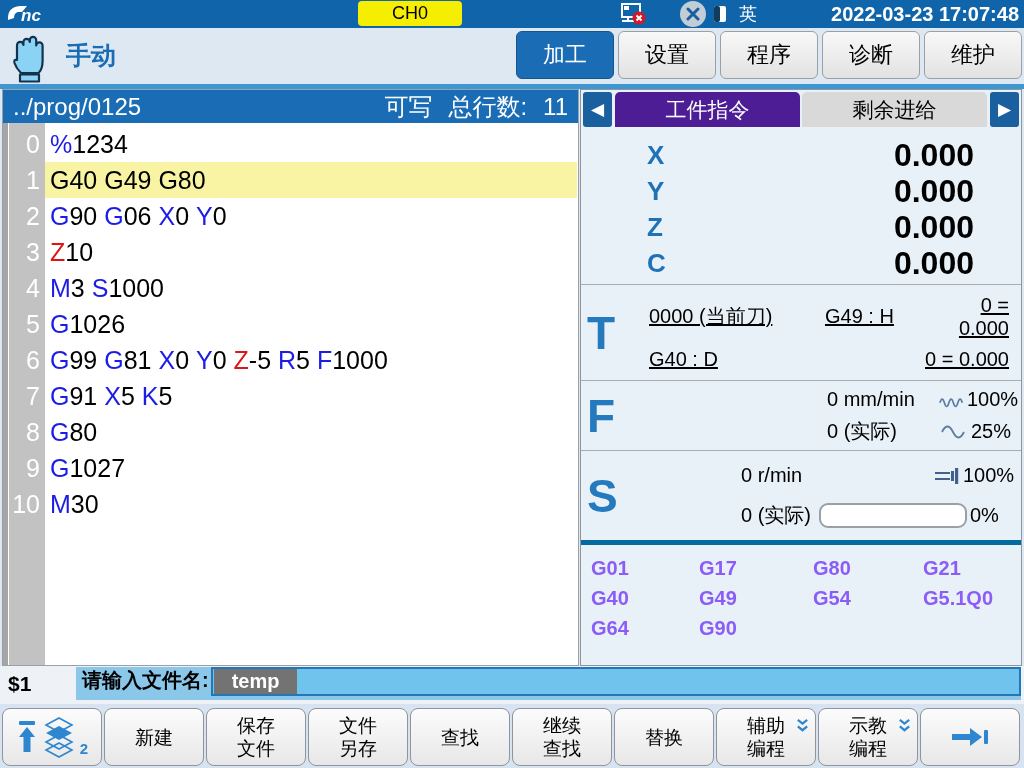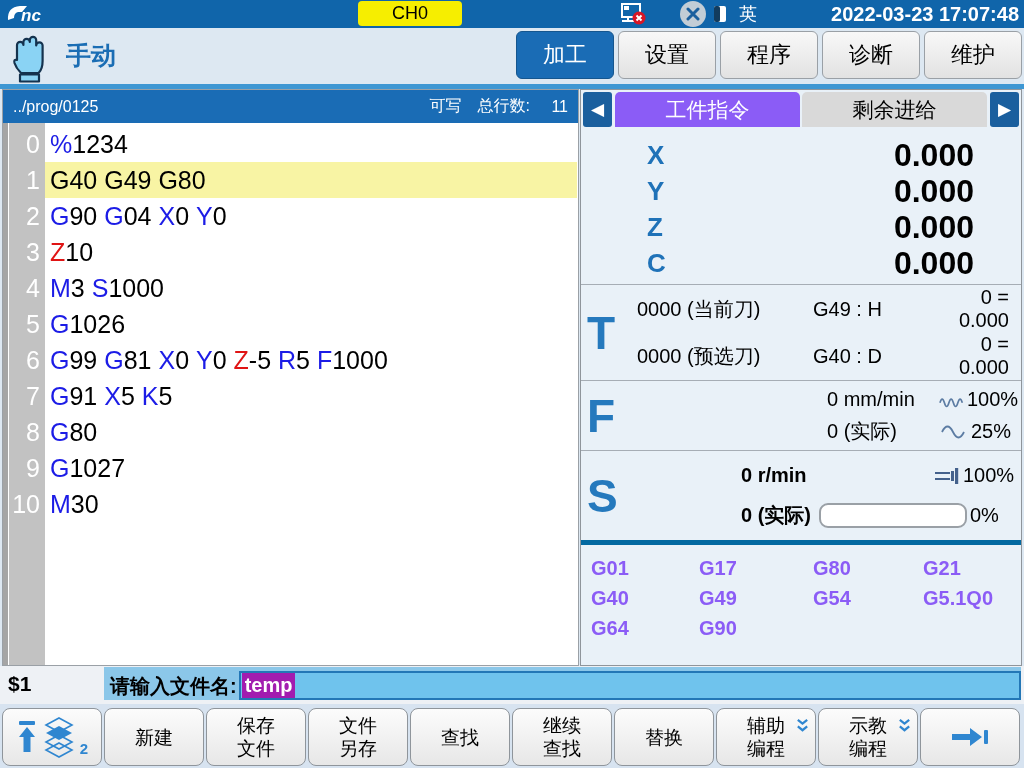--- a/index.html
+++ b/index.html
@@ -26,7 +26,7 @@
 
   
   .editor{position:absolute;left:2px;top:89px;width:577px;height:577px;background:#fff;border:1px solid #9aa0a6;box-sizing:border-box;}
-  .ehdr{height:33px;background:#1a6cb5;color:#fff;display:flex;align-items:center;justify-content:space-between;padding:0 10px;font-size:16px;}
+  .ehdr{height:33px;background:#1a6cb5;color:#fff;display:flex;align-items:center;justify-content:space-between;padding:0 10px;font-size:24px;}
   .einfo{display:flex;align-items:center;gap:16px;}
   .einfo .tl-val{min-width:22px;text-align:right;}
   .ebody{position:absolute;top:33px;left:0;right:0;bottom:0;background:#fff;overflow:hidden;}

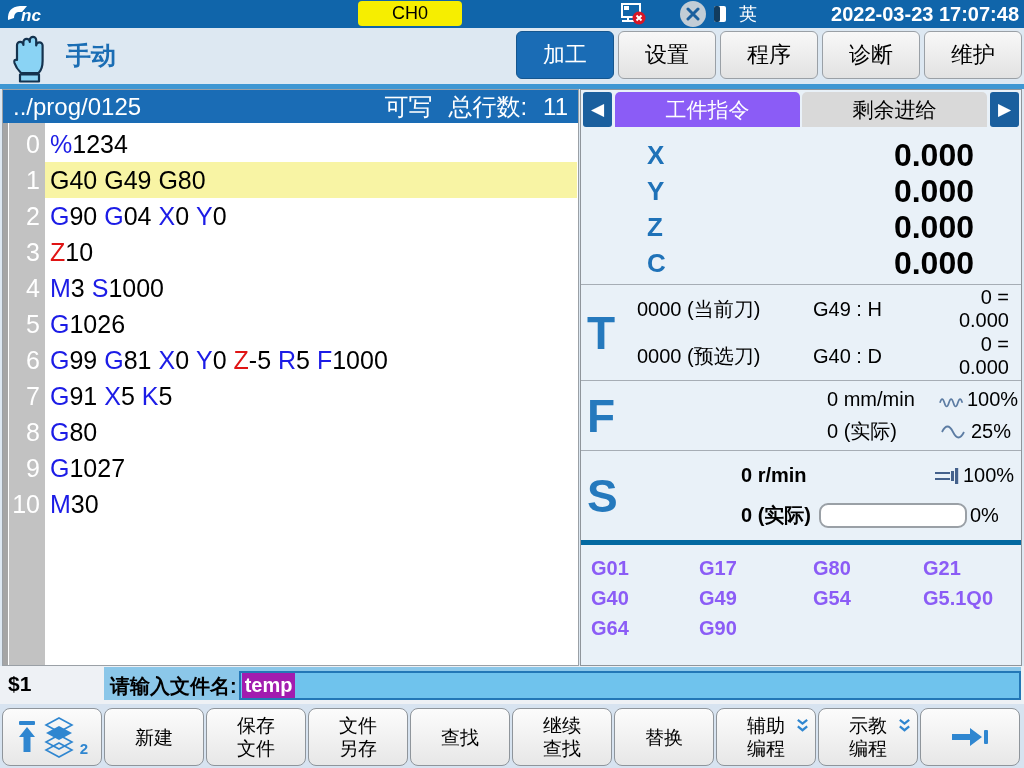--- a/index.html
+++ b/index.html
@@ -44,7 +44,7 @@
   .phdr{height:37px;display:flex;gap:3px;padding:2px 2px 0 2px;box-sizing:border-box;flex:0 0 37px;}
   .parrow{width:29px;background:#1a5f9e;color:#fff;display:flex;align-items:center;justify-content:center;font-size:17px;border-radius:3px;}
   .ptab{flex:1;display:flex;align-items:center;justify-content:center;font-size:21px;border-radius:5px 5px 0 0;background:#d9d9d9;color:#000;}
-  .ptab.active{background:#8b5cf6;color:#fff;}
+  .ptab.active{background:#4c1d95;color:#fff;}
   .axes{flex:0 0 157px;padding-top:10px;box-sizing:border-box;}
   .axrow{height:36px;display:flex;align-items:center;}
   .axname{margin-left:66px;width:44px;color:#1f72b8;font-weight:bold;font-size:26px;}

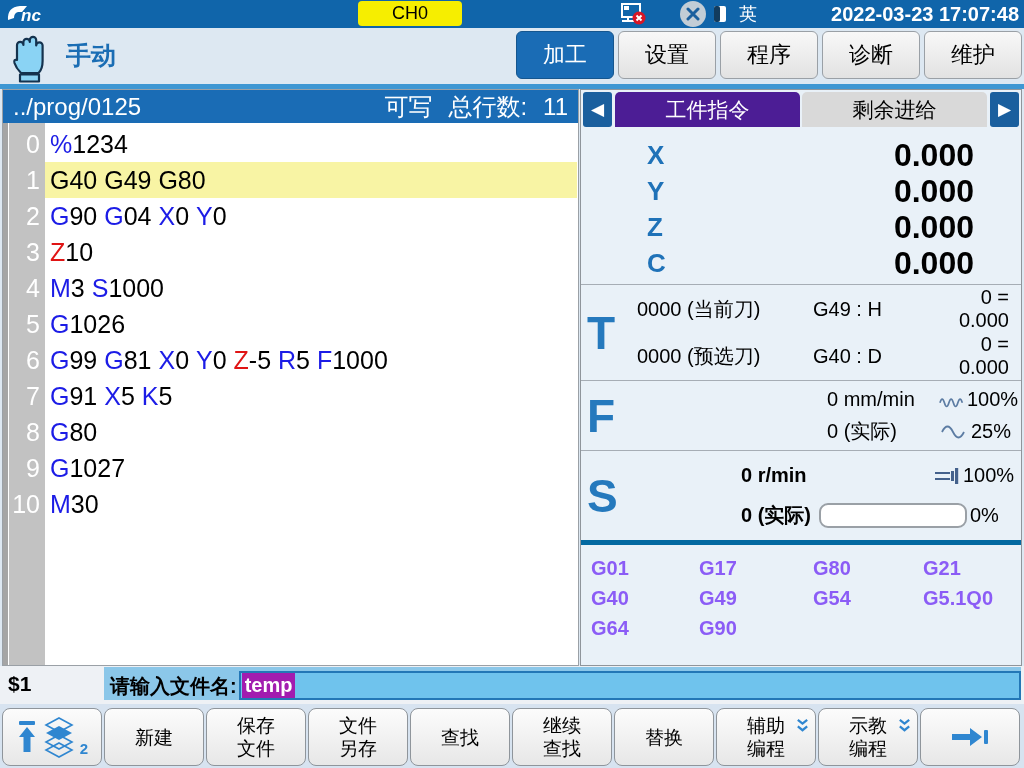--- a/index.html
+++ b/index.html
@@ -160,7 +160,7 @@
           </div>
           <div class="eline">
             <div class="lno">2</div>
-            <div class="lcode"><span class="tk-kw">G</span><span class="tk-n">90 </span><span class="tk-kw">G</span><span class="tk-n">04 </span><span class="tk-kw">X</span><span class="tk-n">0 </span><span class="tk-kw">Y</span><span class="tk-n">0</span></div>
+            <div class="lcode"><span class="tk-kw">G</span><span class="tk-n">90 </span><span class="tk-kw">G</span><span class="tk-n">06 </span><span class="tk-kw">X</span><span class="tk-n">0 </span><span class="tk-kw">Y</span><span class="tk-n">0</span></div>
           </div>
           <div class="eline">
             <div class="lno">3</div>

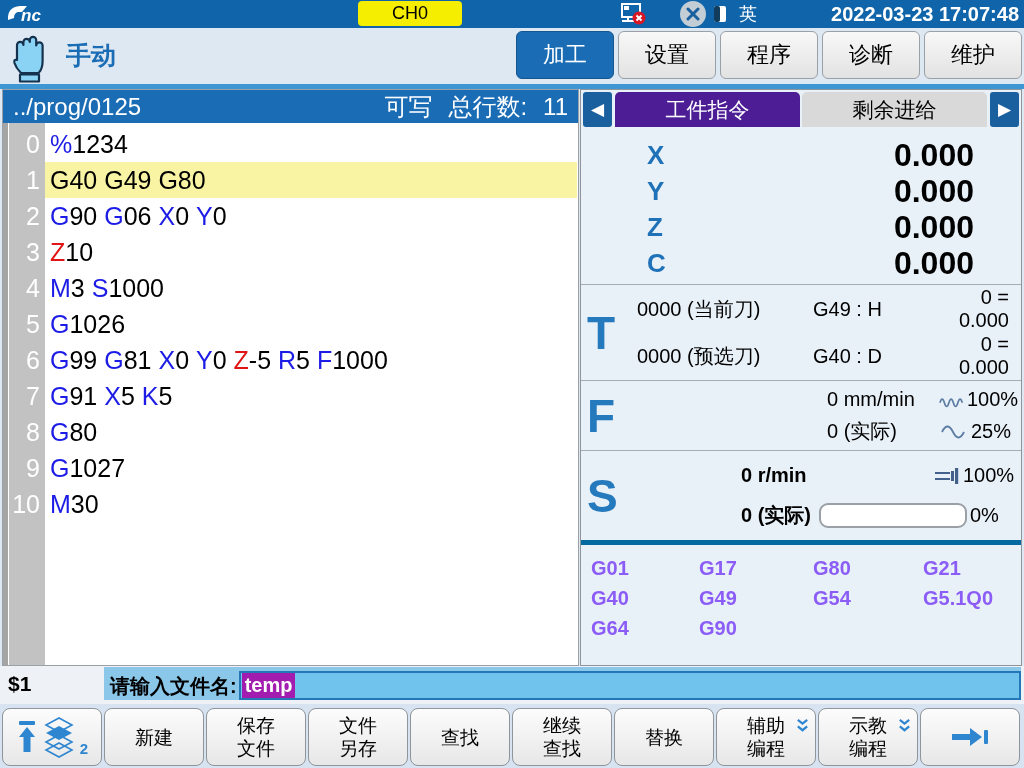--- a/index.html
+++ b/index.html
@@ -52,7 +52,7 @@
   .sect{border-top:1px solid #a6adb5;display:flex;}
   .bigletter{flex:0 0 50px;display:flex;align-items:center;padding-left:6px;box-sizing:border-box;font-size:46px;font-weight:bold;color:#2579bd;}
   .tsect{flex:0 0 95px;}
-  .trows{flex:1;display:flex;flex-direction:column;justify-content:space-evenly;margin-left:6px;}
+  .trows{flex:1;display:flex;flex-direction:column;justify-content:space-evenly;margin-left:18px;text-decoration:underline;}
   .trow{display:flex;align-items:center;font-size:20px;color:#000;}
   .tcol1{width:176px;}
   .tcol2{width:120px;}

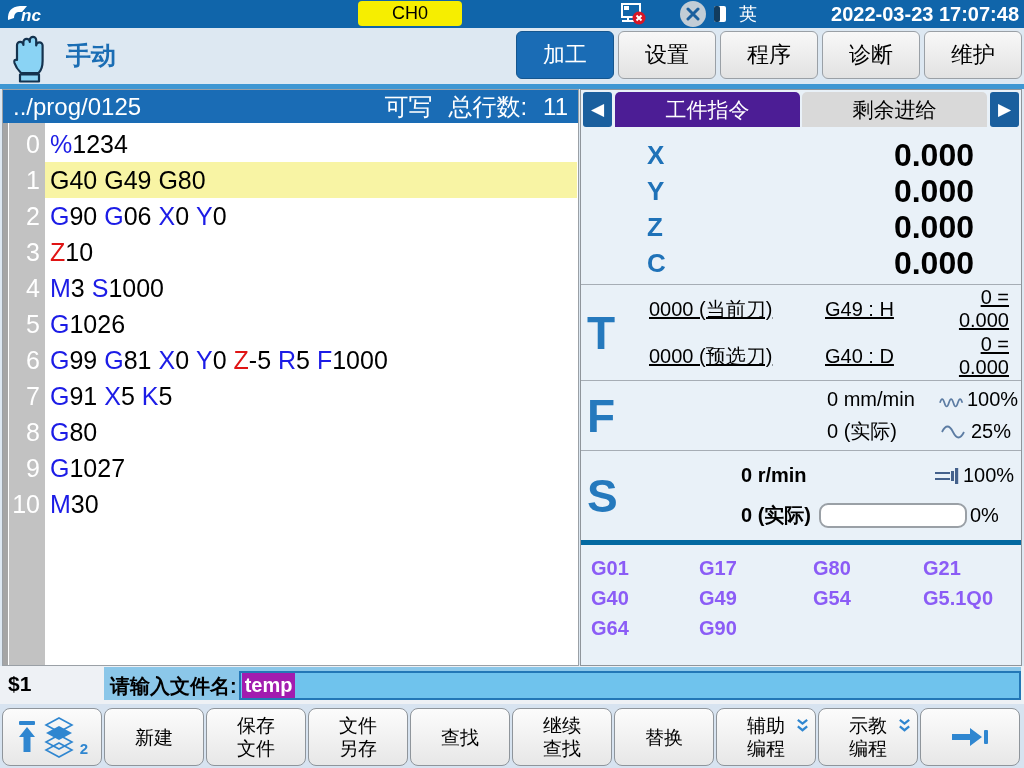--- a/index.html
+++ b/index.html
@@ -236,7 +236,6 @@
             <div class="tcol3">0 = 0.000</div>
           </div>
           <div class="trow">
-            <div class="tcol1">0000 (预选刀)</div>
             <div class="tcol2">G40 : D</div>
             <div class="tcol3">0 = 0.000</div>
           </div>

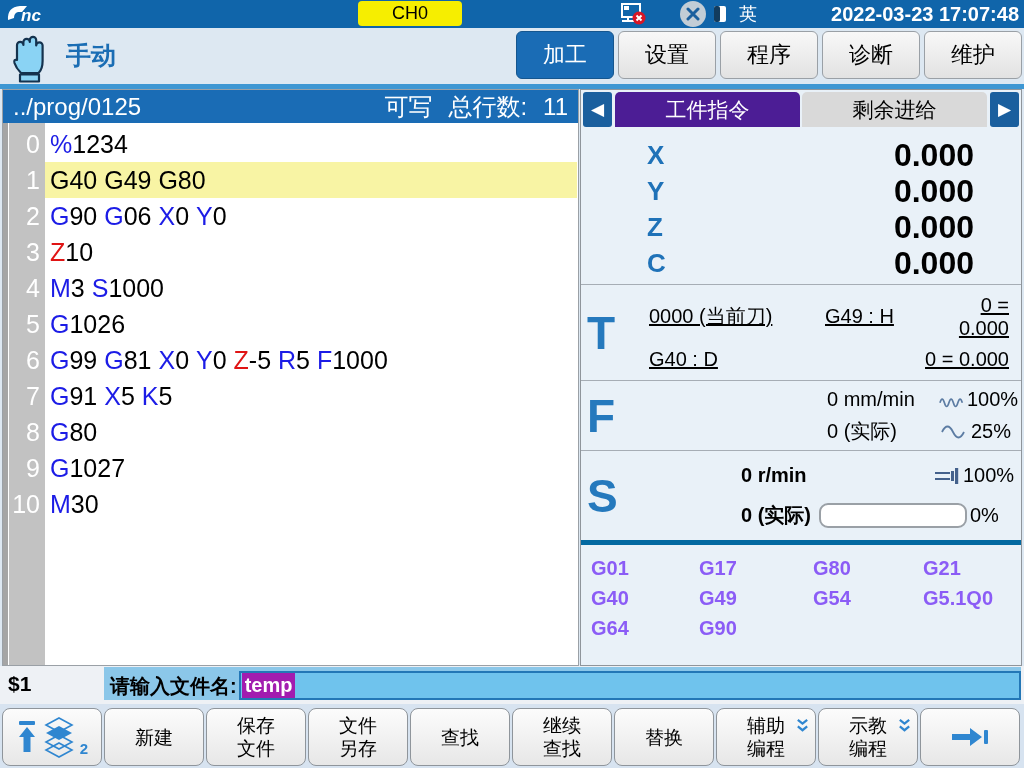--- a/index.html
+++ b/index.html
@@ -66,7 +66,7 @@
   .ssect{flex:0 0 89px;}
   .srows{flex:1;display:flex;flex-direction:column;justify-content:center;gap:6px;}
   .srow{display:flex;align-items:center;height:34px;font-size:20px;color:#000;}
-  .stext{margin-left:110px;width:78px;font-weight:bold;}
+  .stext{margin-left:110px;width:78px;}
   .sspacer{flex:1;}
   .sicon{width:30px;display:flex;justify-content:center;align-items:center;}
   .spct{width:46px;text-align:right;margin-right:12px;}

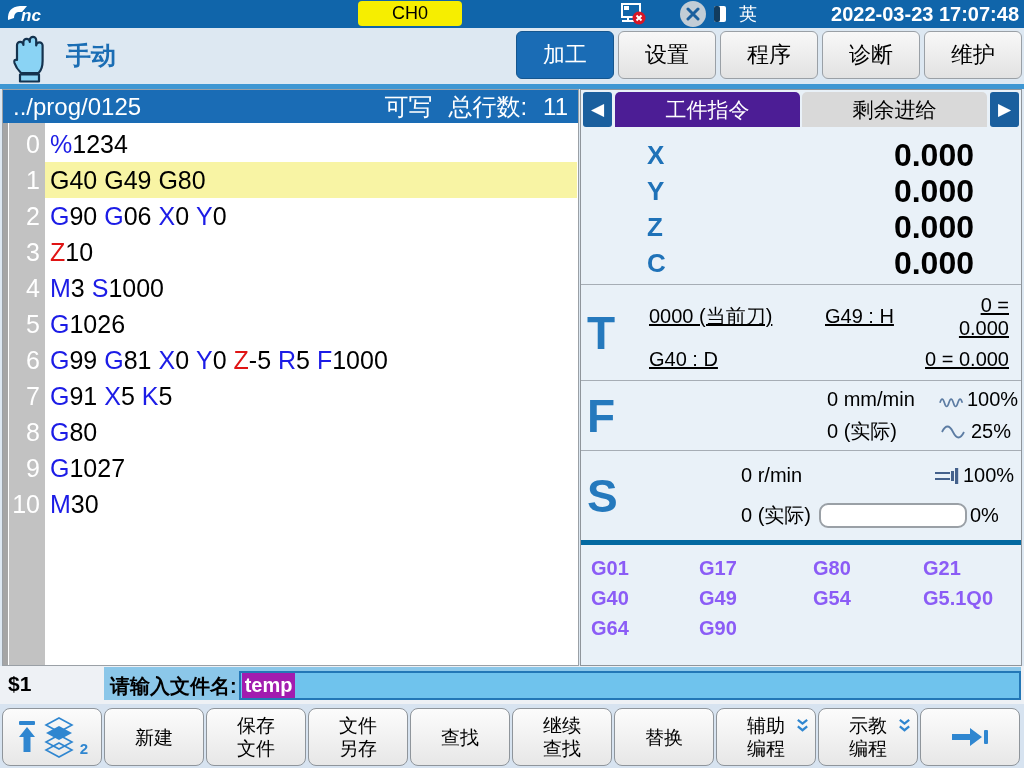--- a/index.html
+++ b/index.html
@@ -78,7 +78,7 @@
   
   .cmdbar{position:absolute;left:0;top:666px;width:1024px;height:38px;background:#eef1f5;}
   .chn{position:absolute;left:8px;top:0;height:36px;display:flex;align-items:center;font-size:21px;font-weight:bold;color:#000;}
-  .promptwrap{position:absolute;left:76px;right:3px;top:1px;bottom:4px;background:#8bc7e9;display:flex;align-items:flex-end;margin-left:28px;}
+  .promptwrap{position:absolute;left:76px;right:3px;top:1px;bottom:4px;background:#8bc7e9;display:flex;align-items:flex-start;}
   .prompt{display:flex;align-items:center;padding:0 2px 0 6px;font-size:20px;font-weight:bold;color:#000;}
   .field{flex:1;background:#6fc3ed;border:2px solid #2377b6;display:flex;align-items:center;box-sizing:border-box;}
   .sel{background:#a21caf;color:#fff;font-size:20px;font-weight:bold;padding:1px 3px;margin-left:1px;}

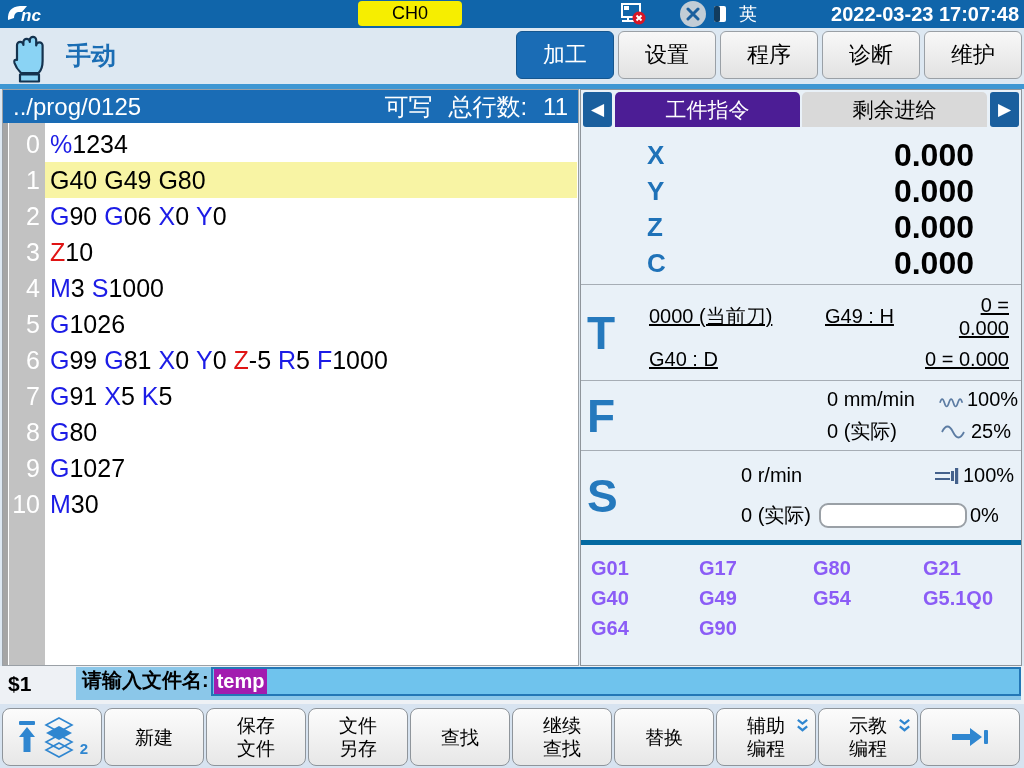--- a/index.html
+++ b/index.html
@@ -81,7 +81,7 @@
   .promptwrap{position:absolute;left:76px;right:3px;top:1px;bottom:4px;background:#8bc7e9;display:flex;align-items:flex-start;}
   .prompt{display:flex;align-items:center;padding:0 2px 0 6px;font-size:20px;font-weight:bold;color:#000;}
   .field{flex:1;background:#6fc3ed;border:2px solid #2377b6;display:flex;align-items:center;box-sizing:border-box;}
-  .sel{background:#a21caf;color:#fff;font-size:20px;font-weight:bold;padding:1px 3px;margin-left:1px;}
+  .sel{background:#737373;color:#fff;font-size:20px;font-weight:bold;padding:1px 18px;margin-left:1px;}
 
   
   .softkeys{position:absolute;left:0;top:704px;width:1024px;height:64px;background:#d7e3f0;display:flex;gap:2px;padding:4px 0 0 2px;box-sizing:border-box;}

